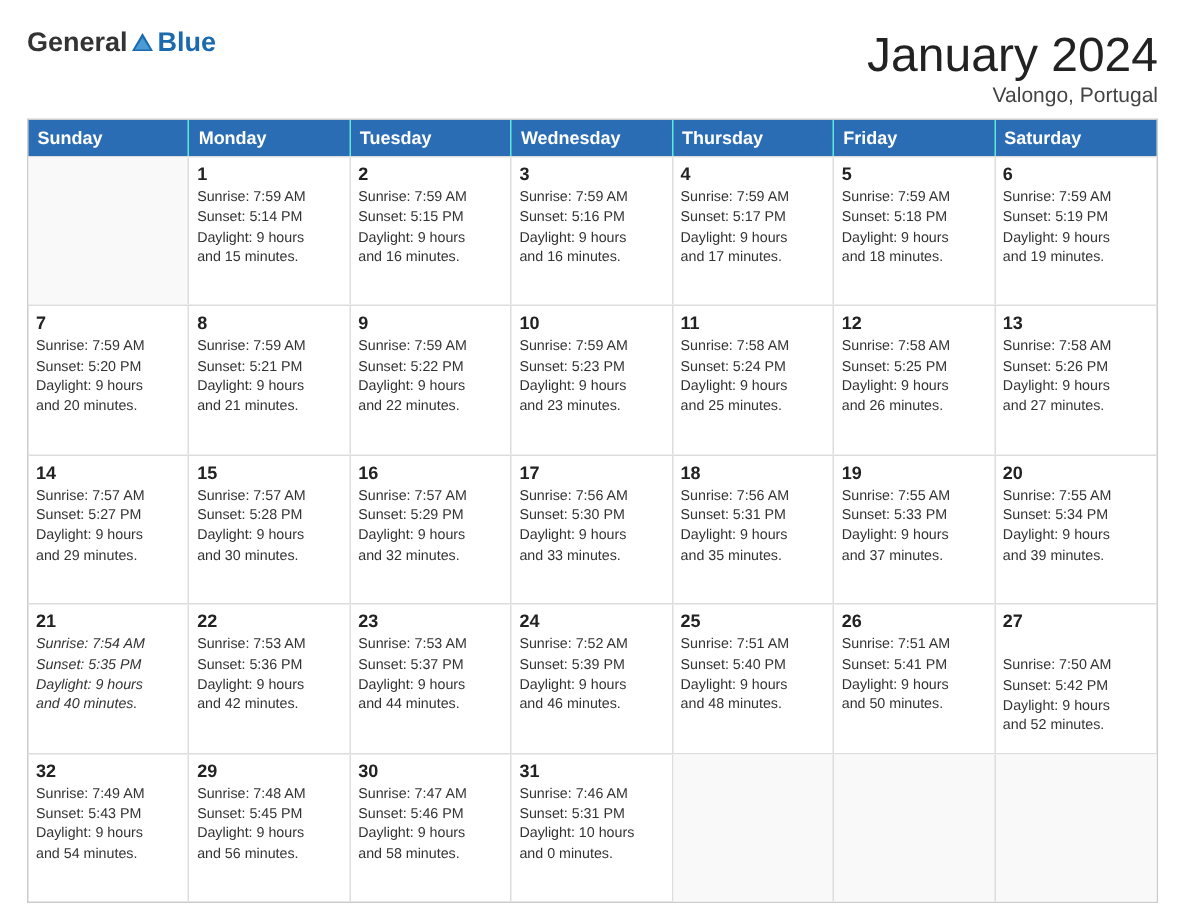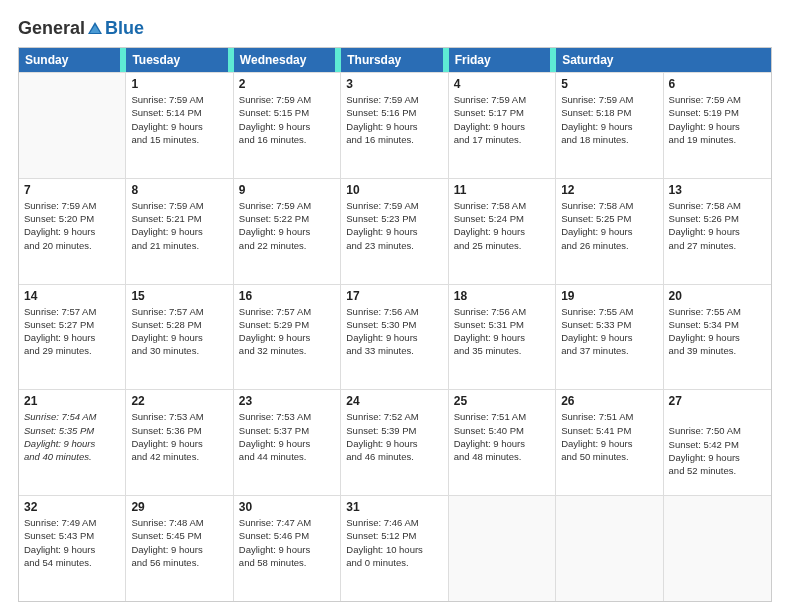--- a/index.html
+++ b/index.html
@@ -124,6 +124,10 @@
         <span class="logo-blue">Blue</span>
       </div>
     </div>
+    <div class="title-section">
+      <div class="month-title">January 2024</div>
+      <div class="subtitle">Valongo, Portugal</div>
+    </div>
   </div>
 
   <div class="calendar">

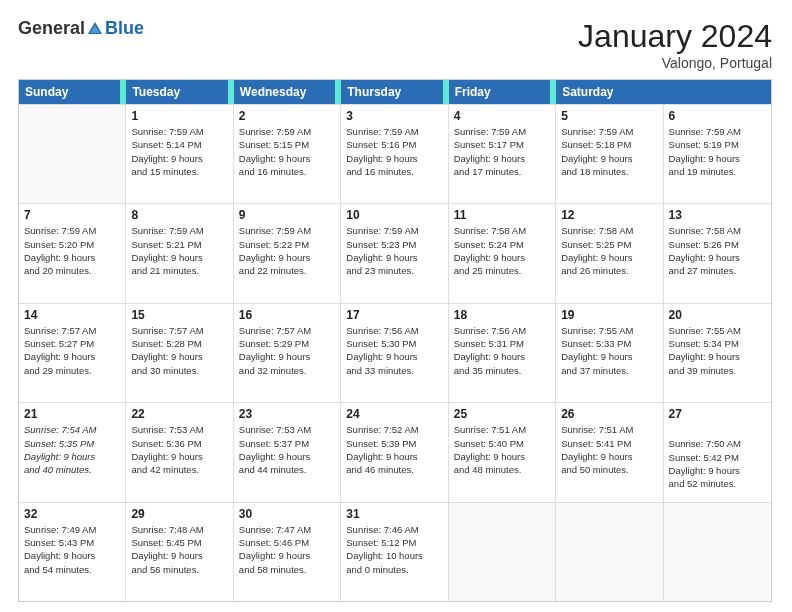--- a/index.html
+++ b/index.html
@@ -73,7 +73,7 @@
       font-size: 12px;
       font-weight: bold;
       padding: 5px 6px;
-      border-right: 6px solid #5eead4;
+      border-right: 1px solid #5eead4;
     }
     .cal-header-cell:last-child { border-right: none; }
     .cal-body {

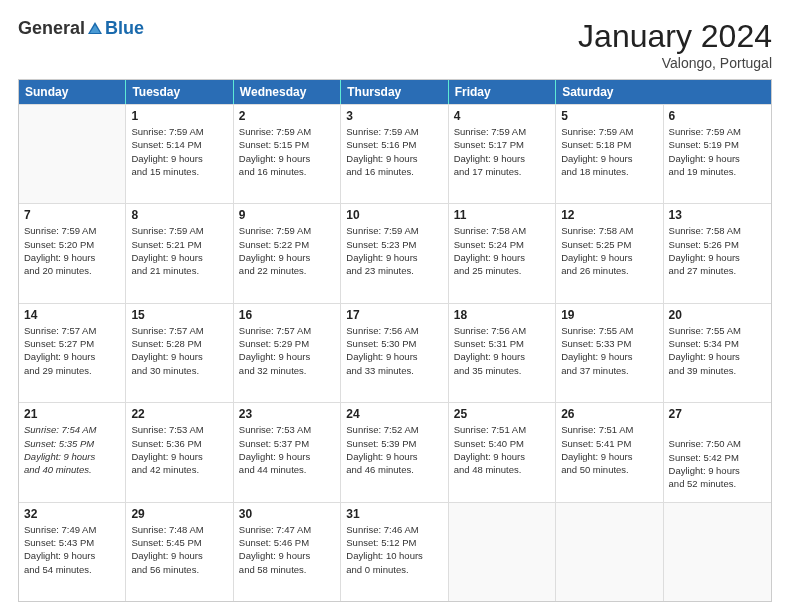--- a/index.html
+++ b/index.html
@@ -133,6 +133,7 @@
   <div class="calendar">
     <div class="cal-header" id="cal-header">
         <div class="cal-header-cell">Sunday</div>
+        <div class="cal-header-cell">Monday</div>
         <div class="cal-header-cell">Tuesday</div>
         <div class="cal-header-cell">Wednesday</div>
         <div class="cal-header-cell">Thursday</div>

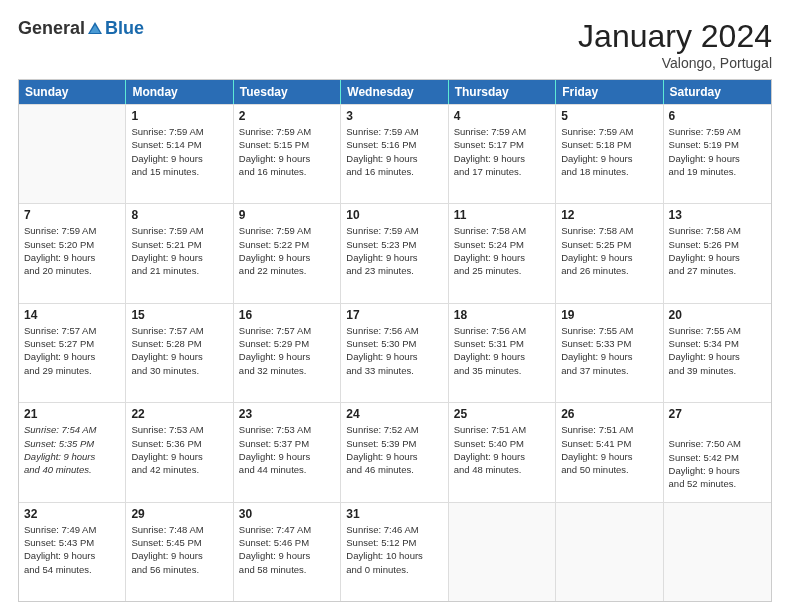--- a/index.html
+++ b/index.html
@@ -364,7 +364,7 @@
           <div class="cal-cell">
             <span class="day-num">31</span>
             <div class="day-info" style="white-space: pre-line;">Sunrise: 7:46 AM
-Sunset: 5:12 PM
+Sunset: 5:31 PM
 Daylight: 10 hours
 and 0 minutes.</div>
           </div>

